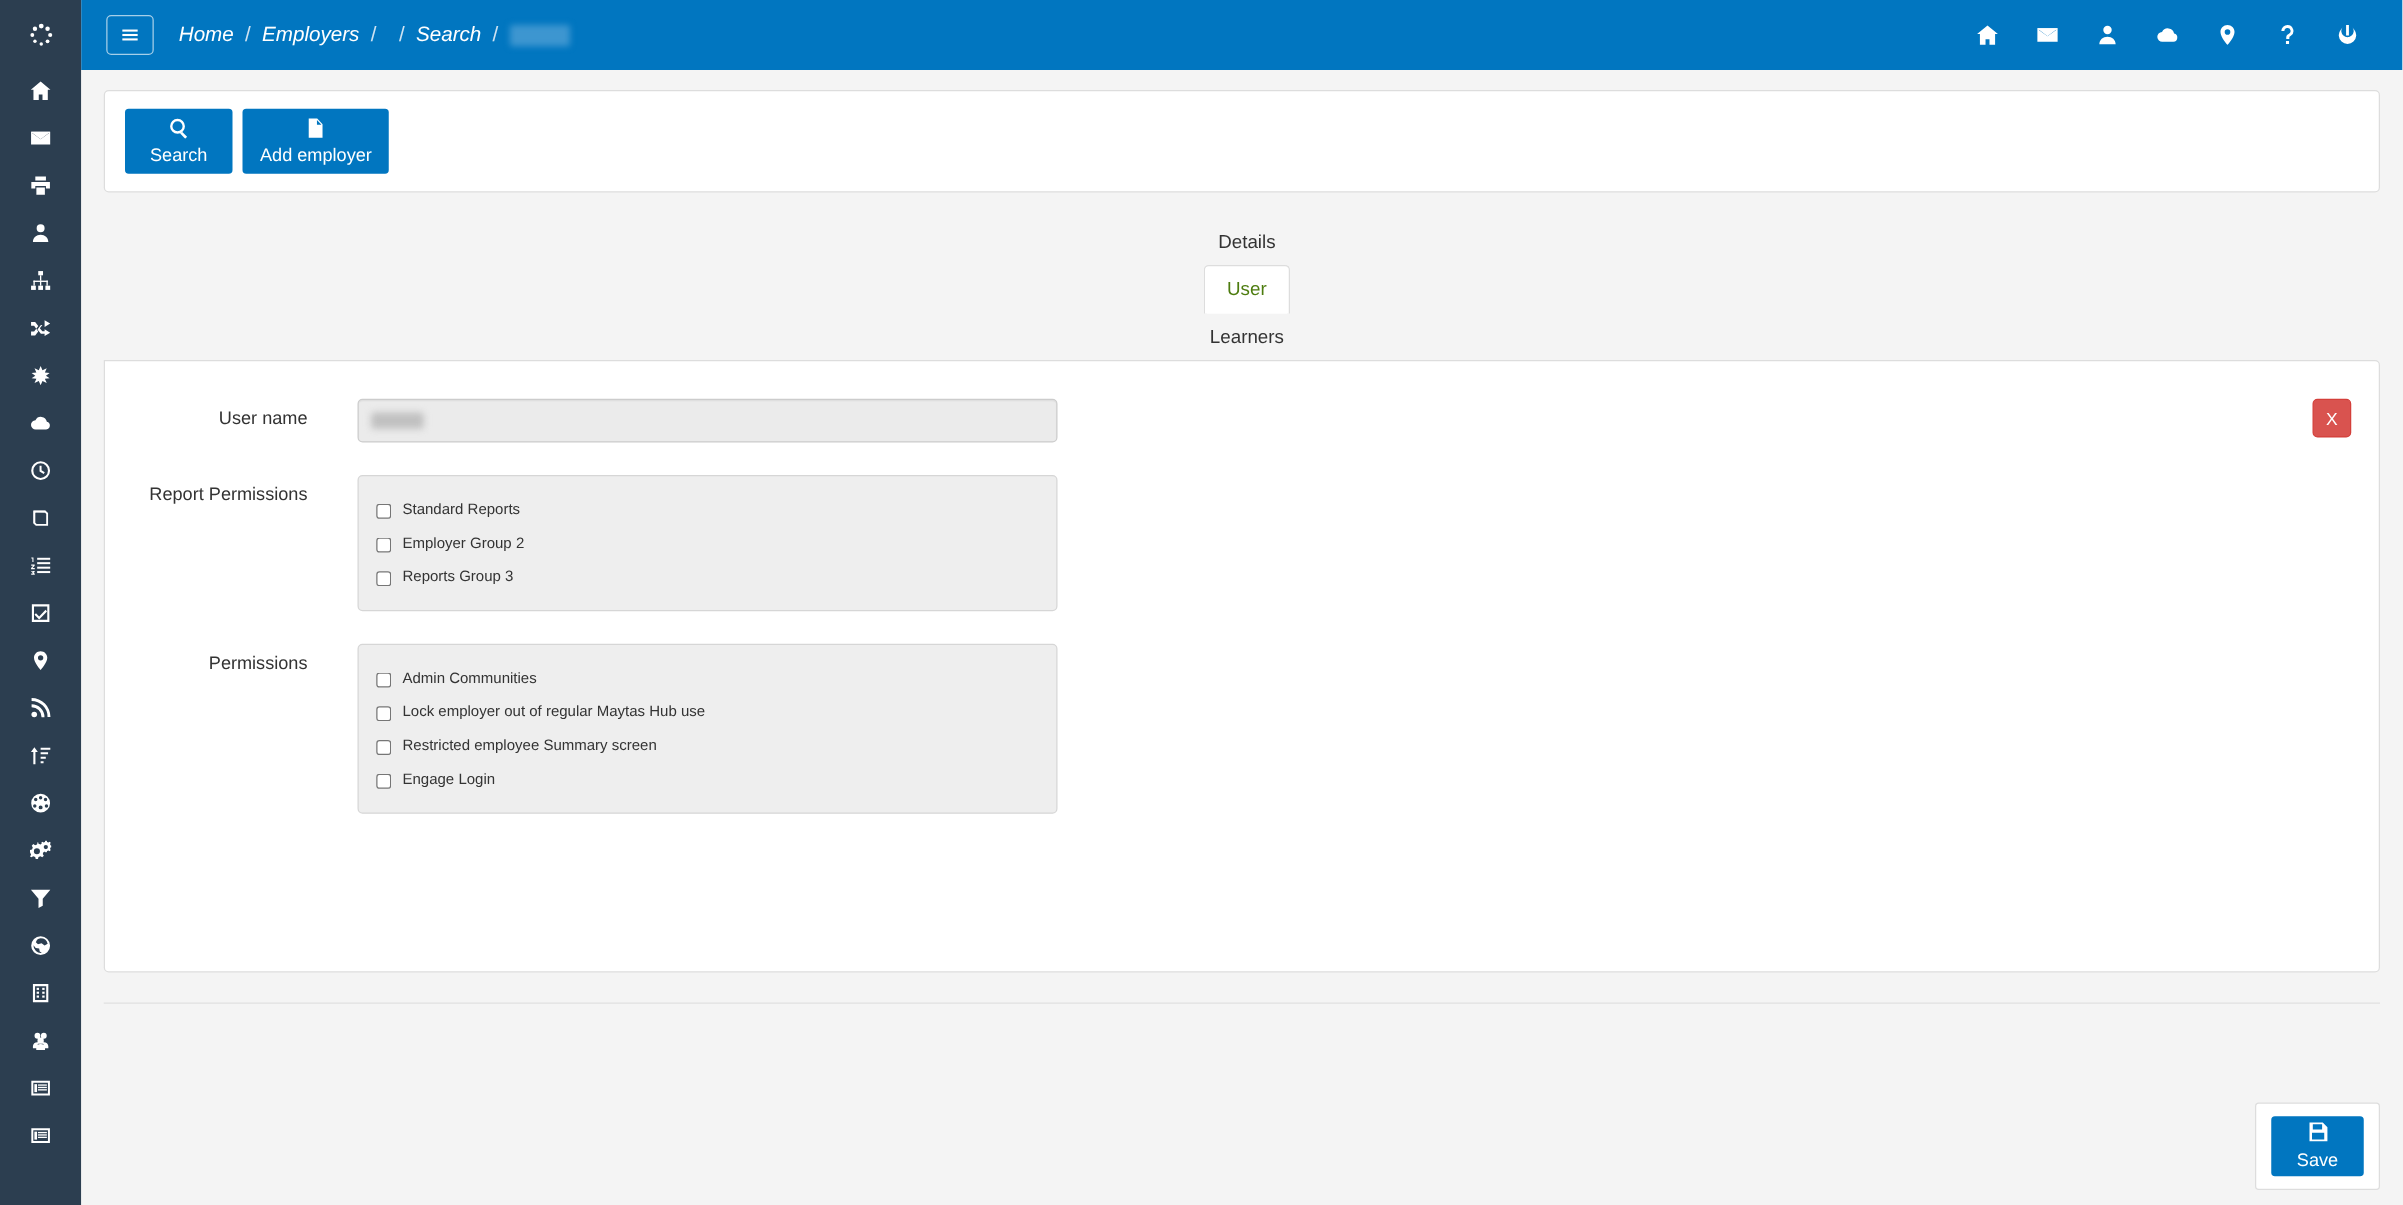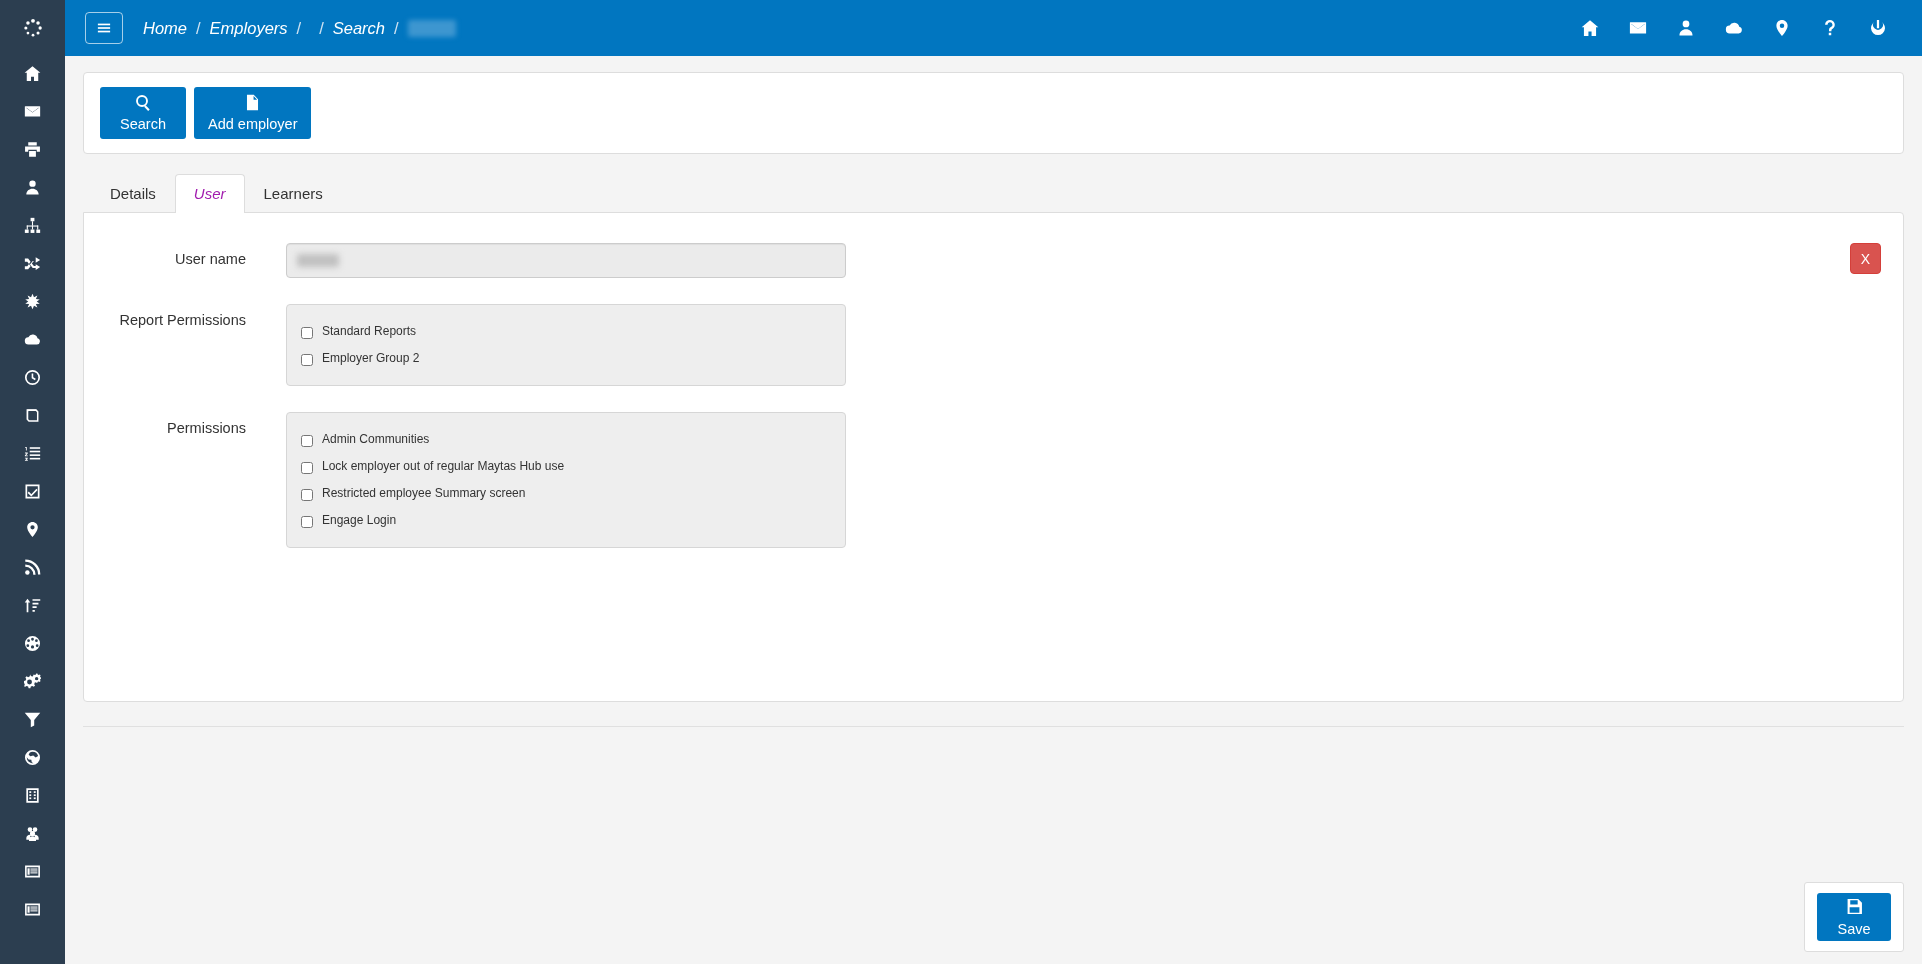--- a/index.html
+++ b/index.html
@@ -117,7 +117,7 @@
     margin-top: 20px;
     display: flex; align-items: center;
     padding-left: 8px;
-    position: relative; z-index: 2;
+    position: relative; z-index: 2; flex-direction: column;
   }
   .tab {
     padding: 10px 18px 11px 18px;

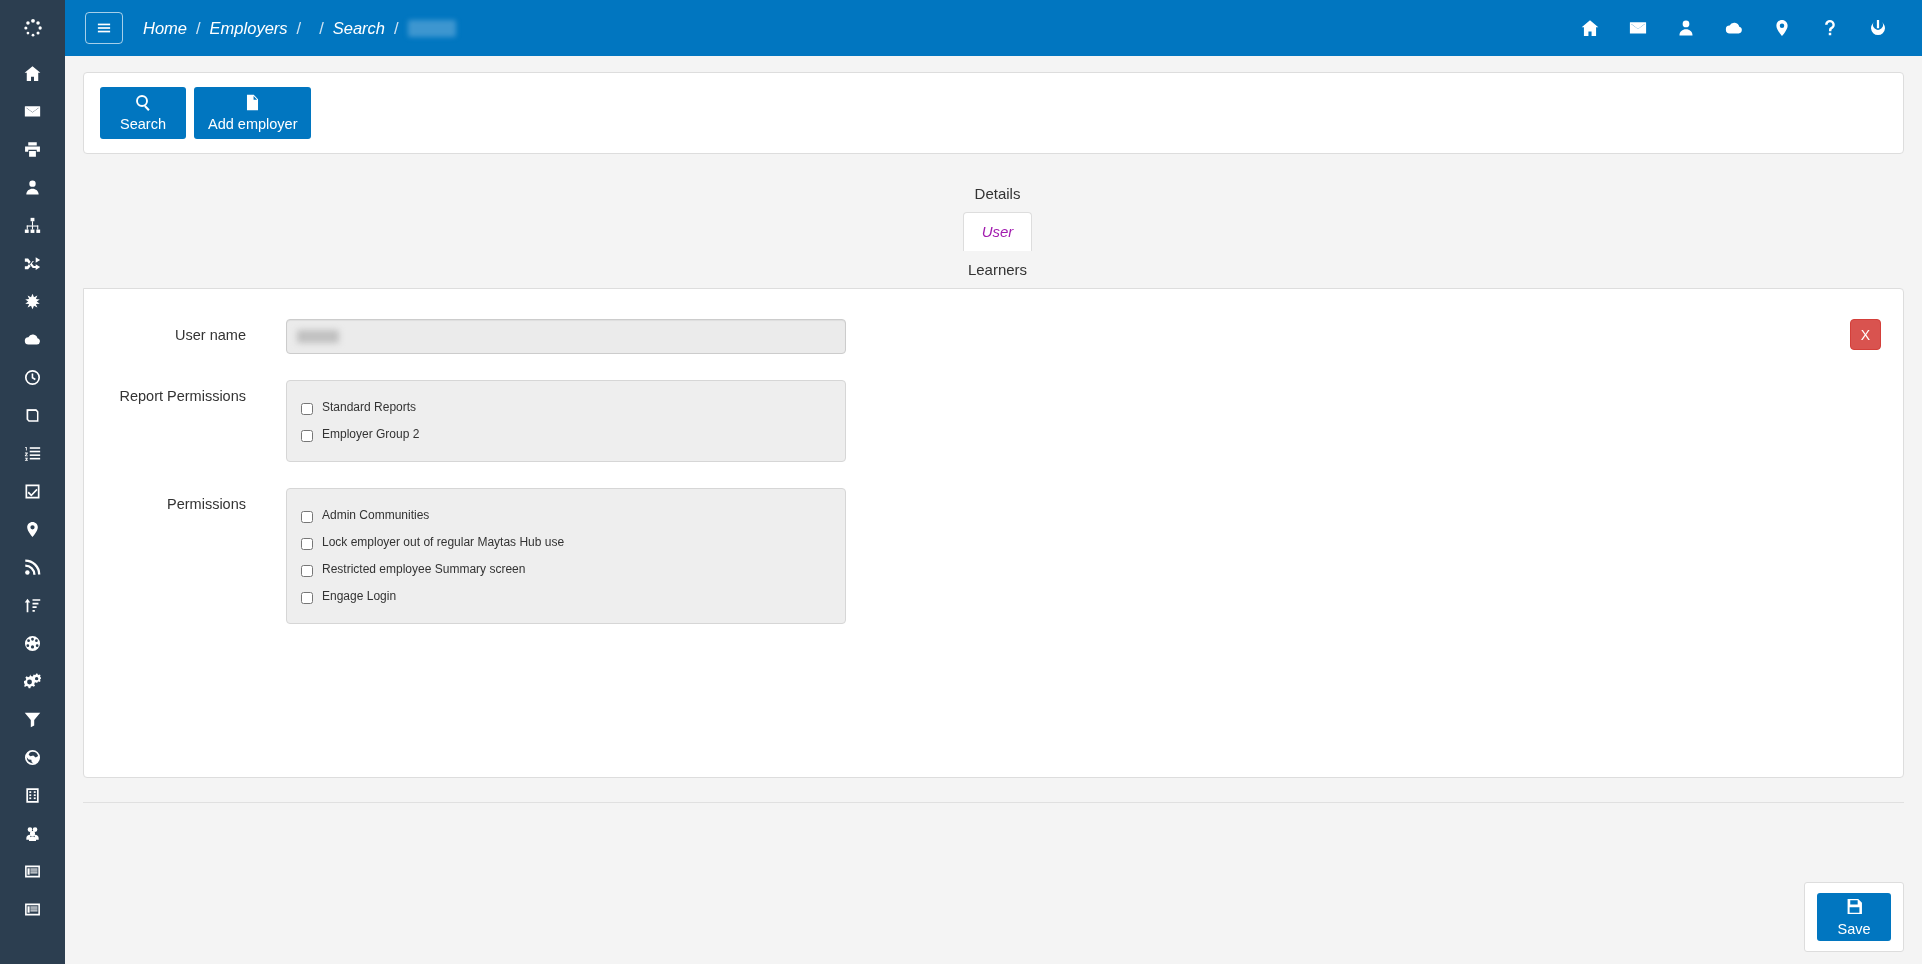--- a/index.html
+++ b/index.html
@@ -133,8 +133,7 @@
   .tab.active {
     background: #ffffff;
     border-color: #ddd;
-    color: #a21caf;
-    font-style: italic;
+    color: #4d7c0f;
   }
 
   

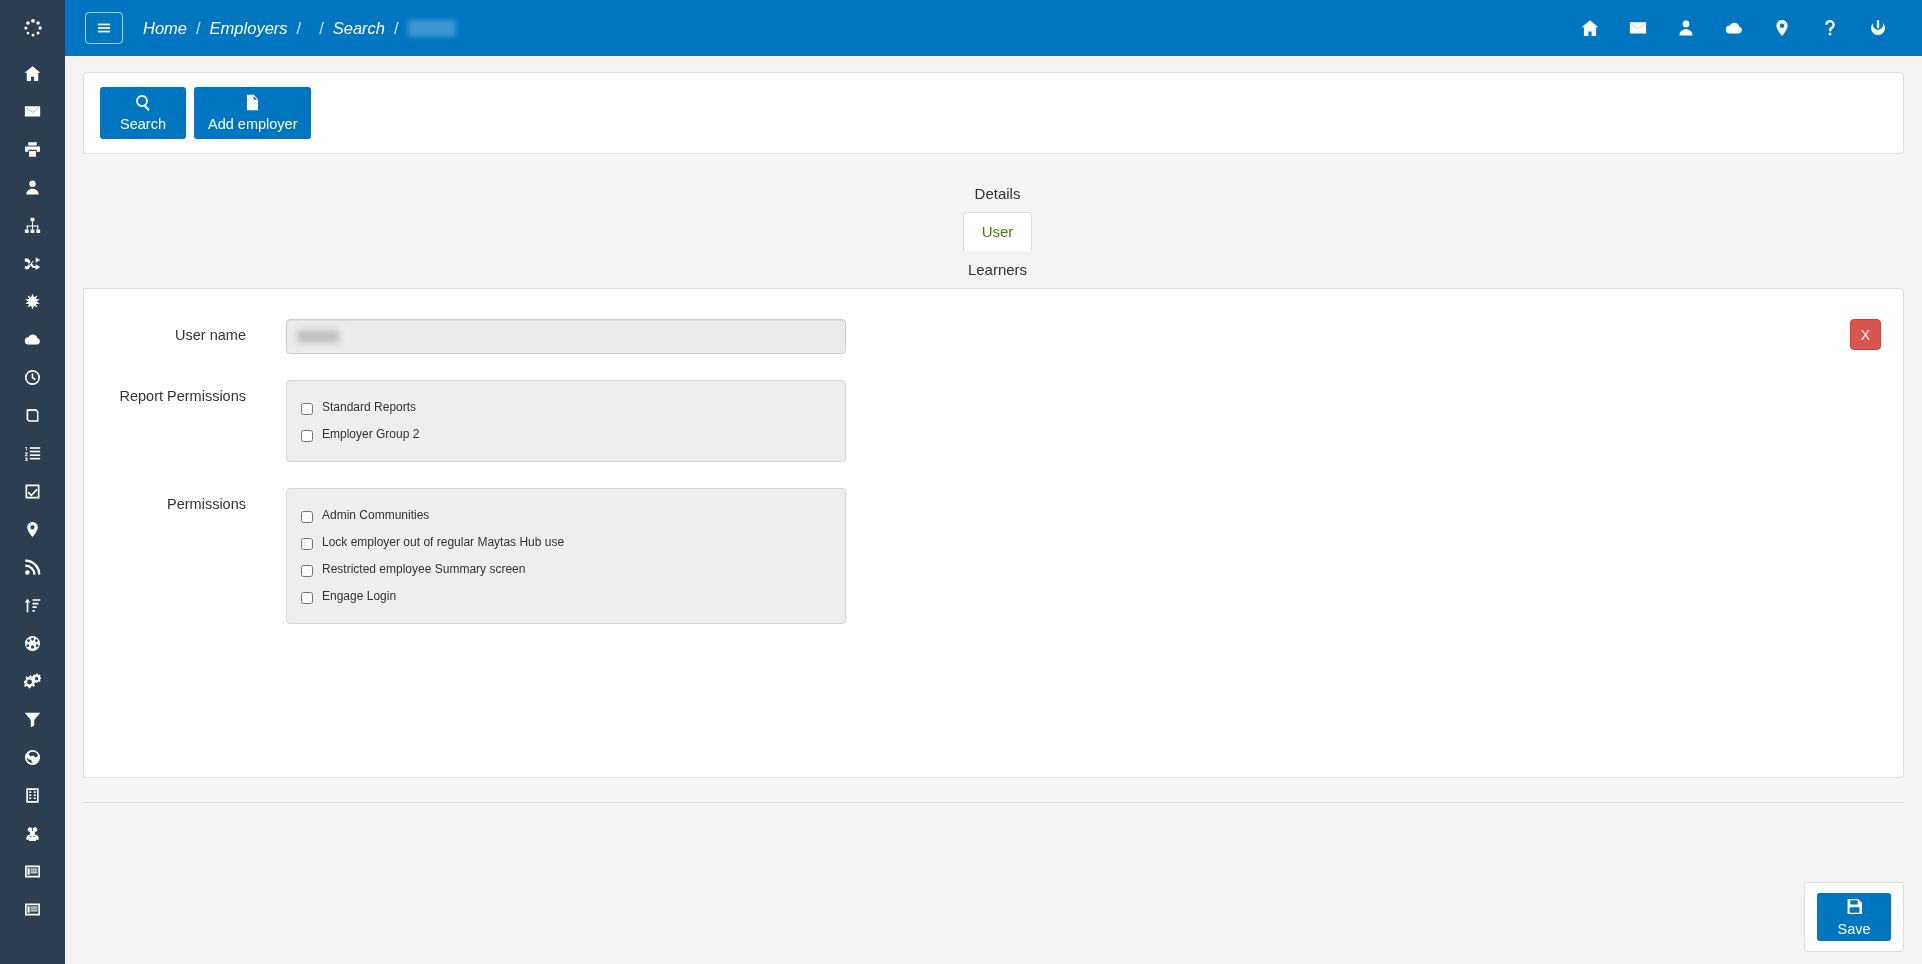--- a/index.html
+++ b/index.html
@@ -534,6 +534,10 @@
                 <input type="checkbox" style="">
                 <span class="ctext">Employer Group 2</span>
               </label>
+              <label class="check-item">
+                <input type="checkbox" style="">
+                <span class="ctext">Reports Group 3</span>
+              </label>
             </div>
         </div>
       </div>

